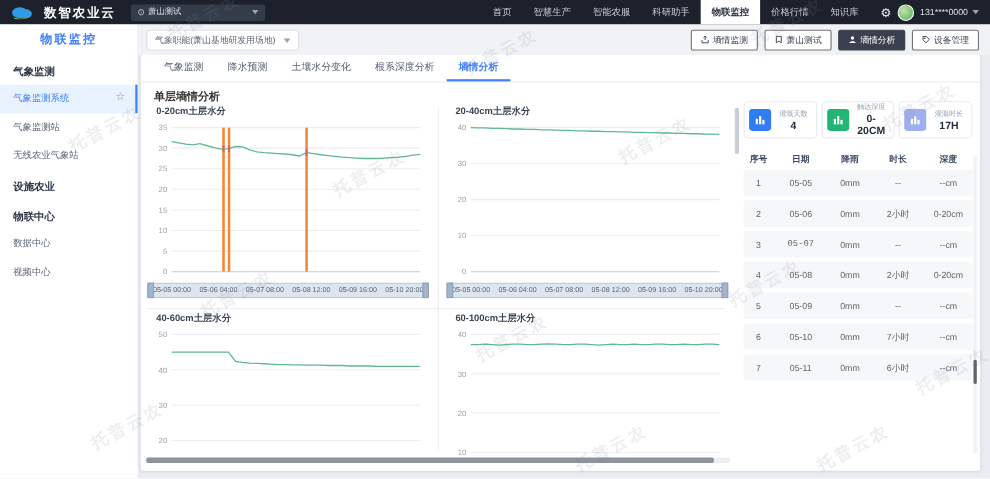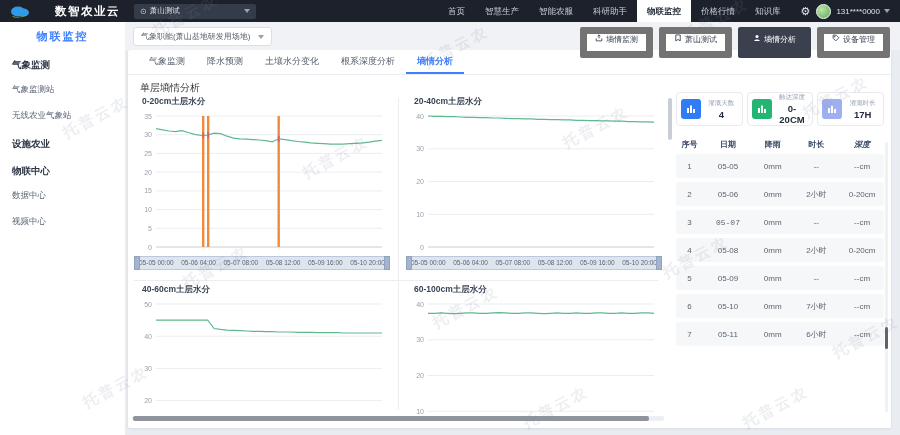--- a/index.html
+++ b/index.html
@@ -9,7 +9,7 @@
   .navbar{position:absolute;left:0;top:0;width:900px;height:22px;background:#1d212b;
           display:flex;align-items:center;color:#c6ccd8;z-index:10}
   .logo{margin-left:10px;display:flex;align-items:center}
-  .brand{font-size:11.5px;font-weight:bold;color:#fff;letter-spacing:1.5px;margin-left:25px}
+  .brand{font-size:11.5px;font-weight:bold;color:#fff;letter-spacing:1.5px;margin-left:10px}
   .loc-select{margin-left:14px;width:110px;height:15px;background:#343b49;border-radius:2px;
               display:inline-flex;align-items:center;justify-content:space-between;
               padding:0 6px;font-size:7.5px;color:#e3e7ee;cursor:pointer}

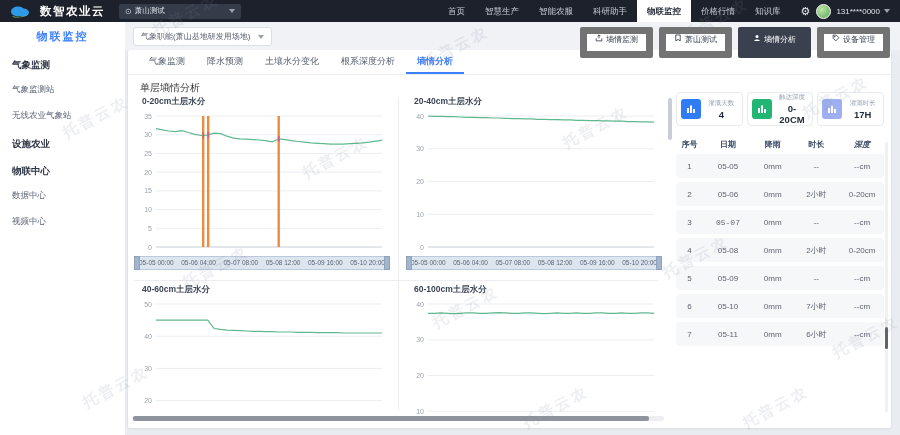--- a/index.html
+++ b/index.html
@@ -33,8 +33,8 @@
                 gap:4px;font-size:8px;color:#5a6270;cursor:pointer}
   .station-chip .caret{border-top-color:#98a0ac}
   .actions{position:absolute;right:10px;top:5px;display:flex;gap:6px}
-  .act-btn{height:17px;padding:0 8px;background:#fff;border:7px solid #737373;border-radius:2px;
-           display:inline-flex;gap:3px;font-size:8px;color:#3b4354;cursor:pointer}
+  .act-btn{height:17px;padding:0 8px;background:#fff;border:1px solid #737373;border-radius:2px;
+           display:inline-flex;align-items:center;gap:3px;font-size:8px;color:#3b4354;cursor:pointer}
   .act-btn.active{background:#3a404d;border-color:#3a404d;color:#fff}
   
   .sidebar{position:absolute;left:0;top:50px;width:125px;bottom:0;background:#fff}

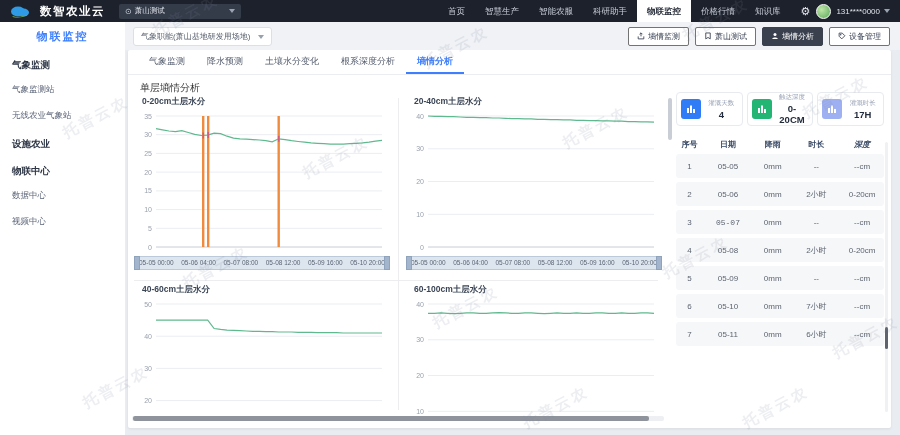--- a/index.html
+++ b/index.html
@@ -158,6 +158,7 @@
 
 <div class="sidebar" id="sidebar">
     <div class="sb-header">气象监测</div>
+    <div class="sb-item active"><span>气象监测系统</span><span class="sb-star">☆</span></div>
     <div class="sb-item"><span>气象监测站</span></div>
     <div class="sb-item"><span>无线农业气象站</span></div>
     <div class="sb-header">设施农业</div>

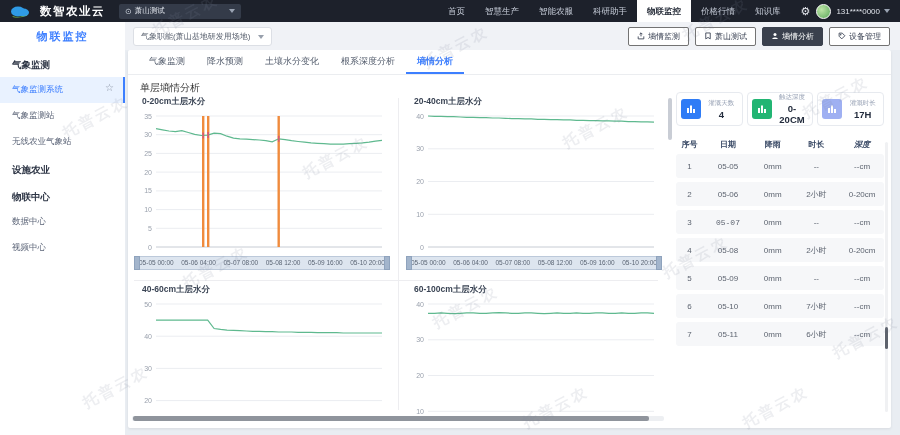--- a/index.html
+++ b/index.html
@@ -48,7 +48,7 @@
   .tabs{display:flex;padding-left:10px;height:24px;border-bottom:1px solid #ebedf0}
   .tab{font-size:9px;color:#555e6e;line-height:23px;padding:0 11px;cursor:pointer;white-space:nowrap}
   .tab.active{color:#3d7fff;border-bottom:2px solid #3d7fff;font-weight:bold}
-  .sec-title{position:absolute;left:12px;top:31px;font-size:10px;font-weight:normal;color:#333}
+  .sec-title{position:absolute;left:12px;top:31px;font-size:10px;font-weight:bold;color:#333}
   
   .charts{position:absolute;left:2px;top:44px;width:542px;height:328px;overflow:hidden}
   .cbox{position:absolute;width:260px}

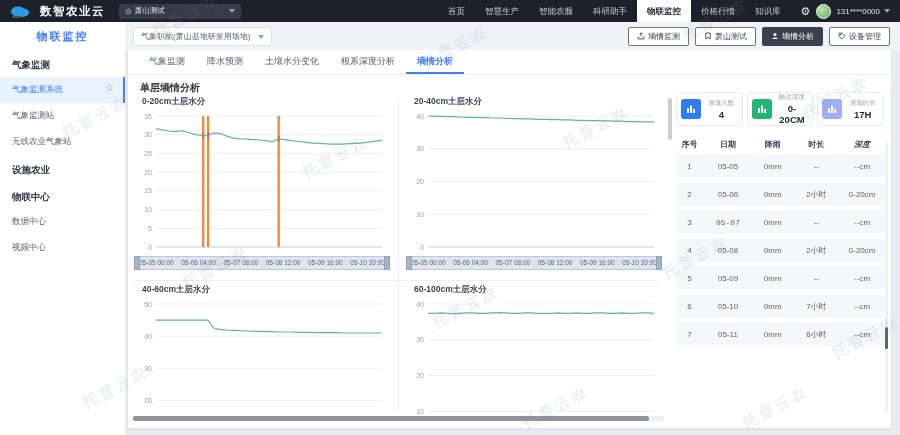--- a/index.html
+++ b/index.html
@@ -338,7 +338,7 @@
           <span class="t-cell" style="width: 24%;">日期</span>
           <span class="t-cell" style="width: 19%;">降雨</span>
           <span class="t-cell" style="width: 23%;">时长</span>
-          <span class="t-cell" style="width: 21%; font-style: italic;">深度</span>
+          <span class="t-cell" style="width: 21%;">深度</span>
         </div>
         <div class="t-row">
           <span class="t-cell" style="width: 13%;">1</span>

